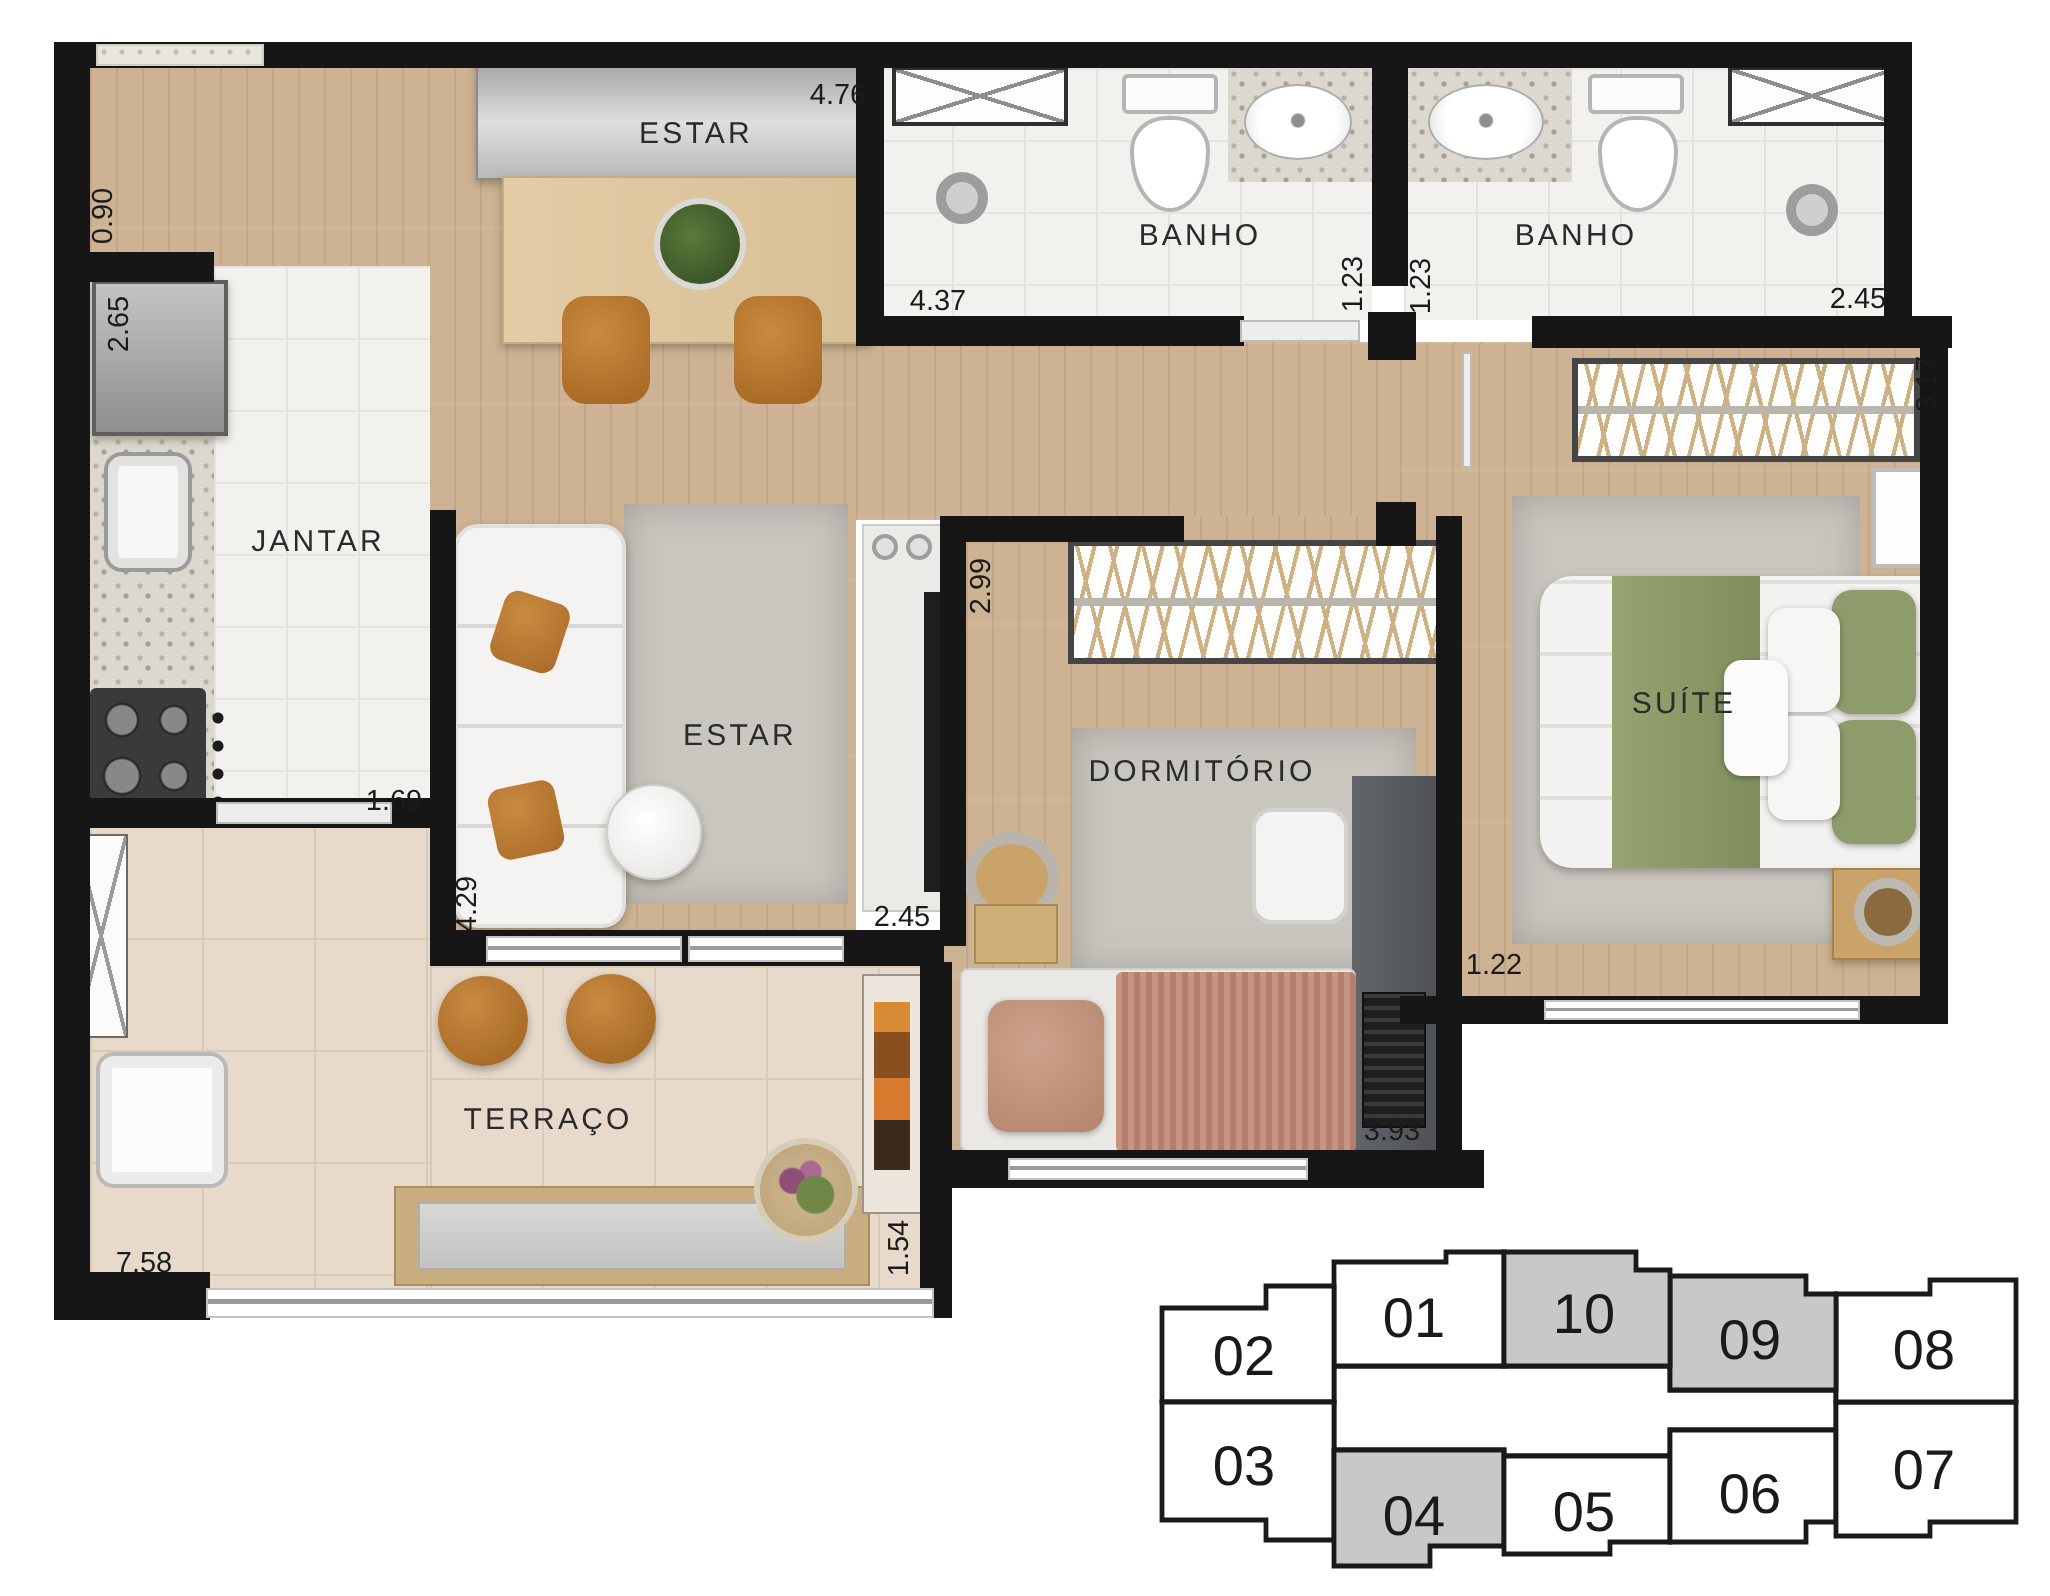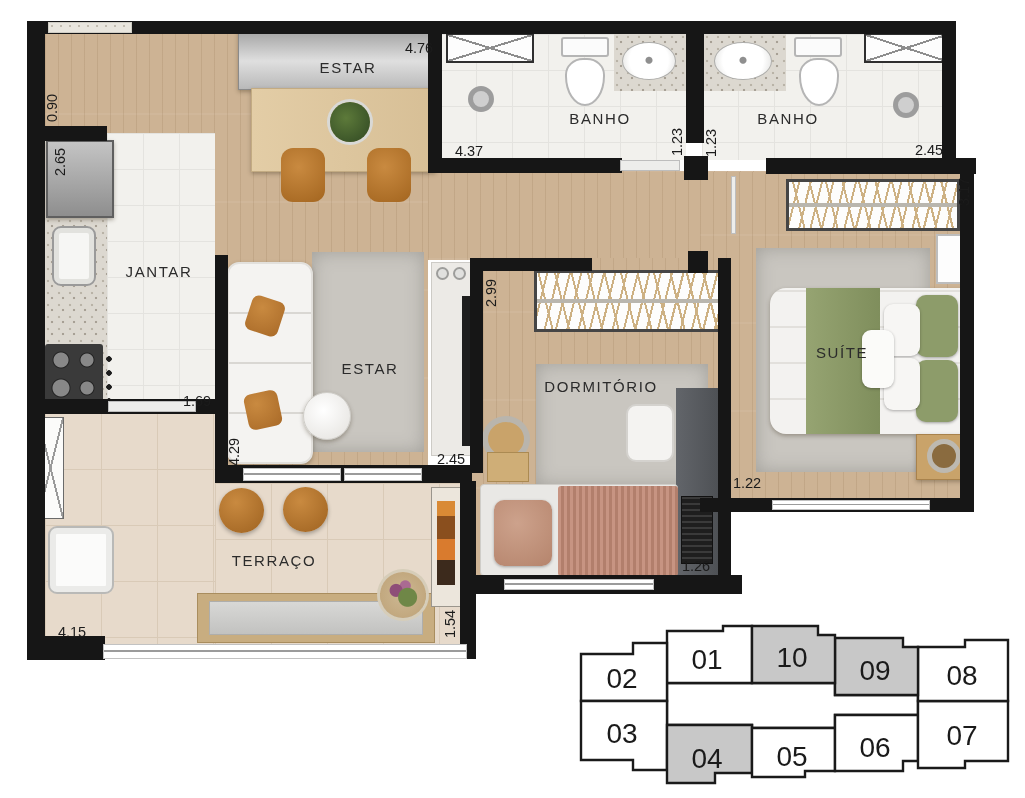--- a/index.html
+++ b/index.html
@@ -197,7 +197,7 @@
     <span class="dim rot" style="left:234px;top:452px;">4.29</span>
     <span class="dim" style="left:451px;top:459px;">2.45</span>
     <span class="dim" style="left:747px;top:483px;">1.22</span>
-    <span class="dim" style="left:696px;top:566px;">1.26</span>
+    <span class="dim" style="left:696px;top:566px;">3.93</span>
     <span class="dim" style="left:72px;top:632px;">4.15</span>
     <span class="dim rot" style="left:450px;top:624px;">1.54</span>
   </div>

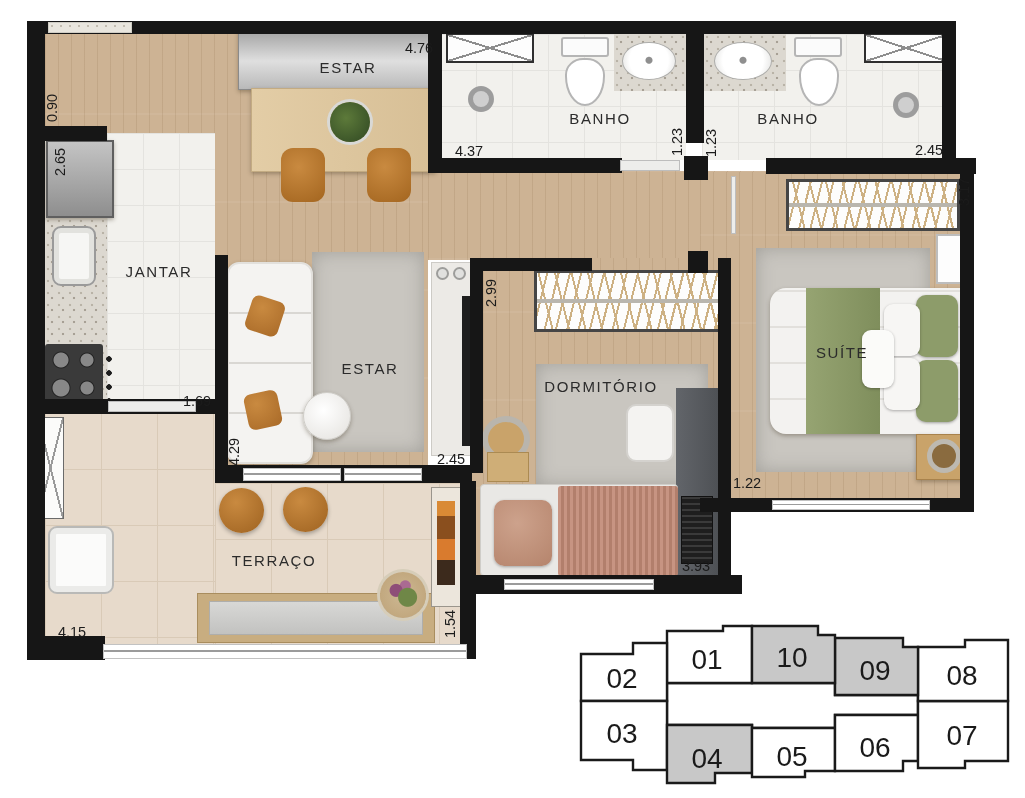--- a/index.html
+++ b/index.html
@@ -198,7 +198,7 @@
     <span class="dim" style="left:451px;top:459px;">2.45</span>
     <span class="dim" style="left:747px;top:483px;">1.22</span>
     <span class="dim" style="left:696px;top:566px;">3.93</span>
-    <span class="dim" style="left:72px;top:632px;">4.15</span>
+    <span class="dim" style="left:72px;top:632px;">7.58</span>
     <span class="dim rot" style="left:450px;top:624px;">1.54</span>
   </div>
 

